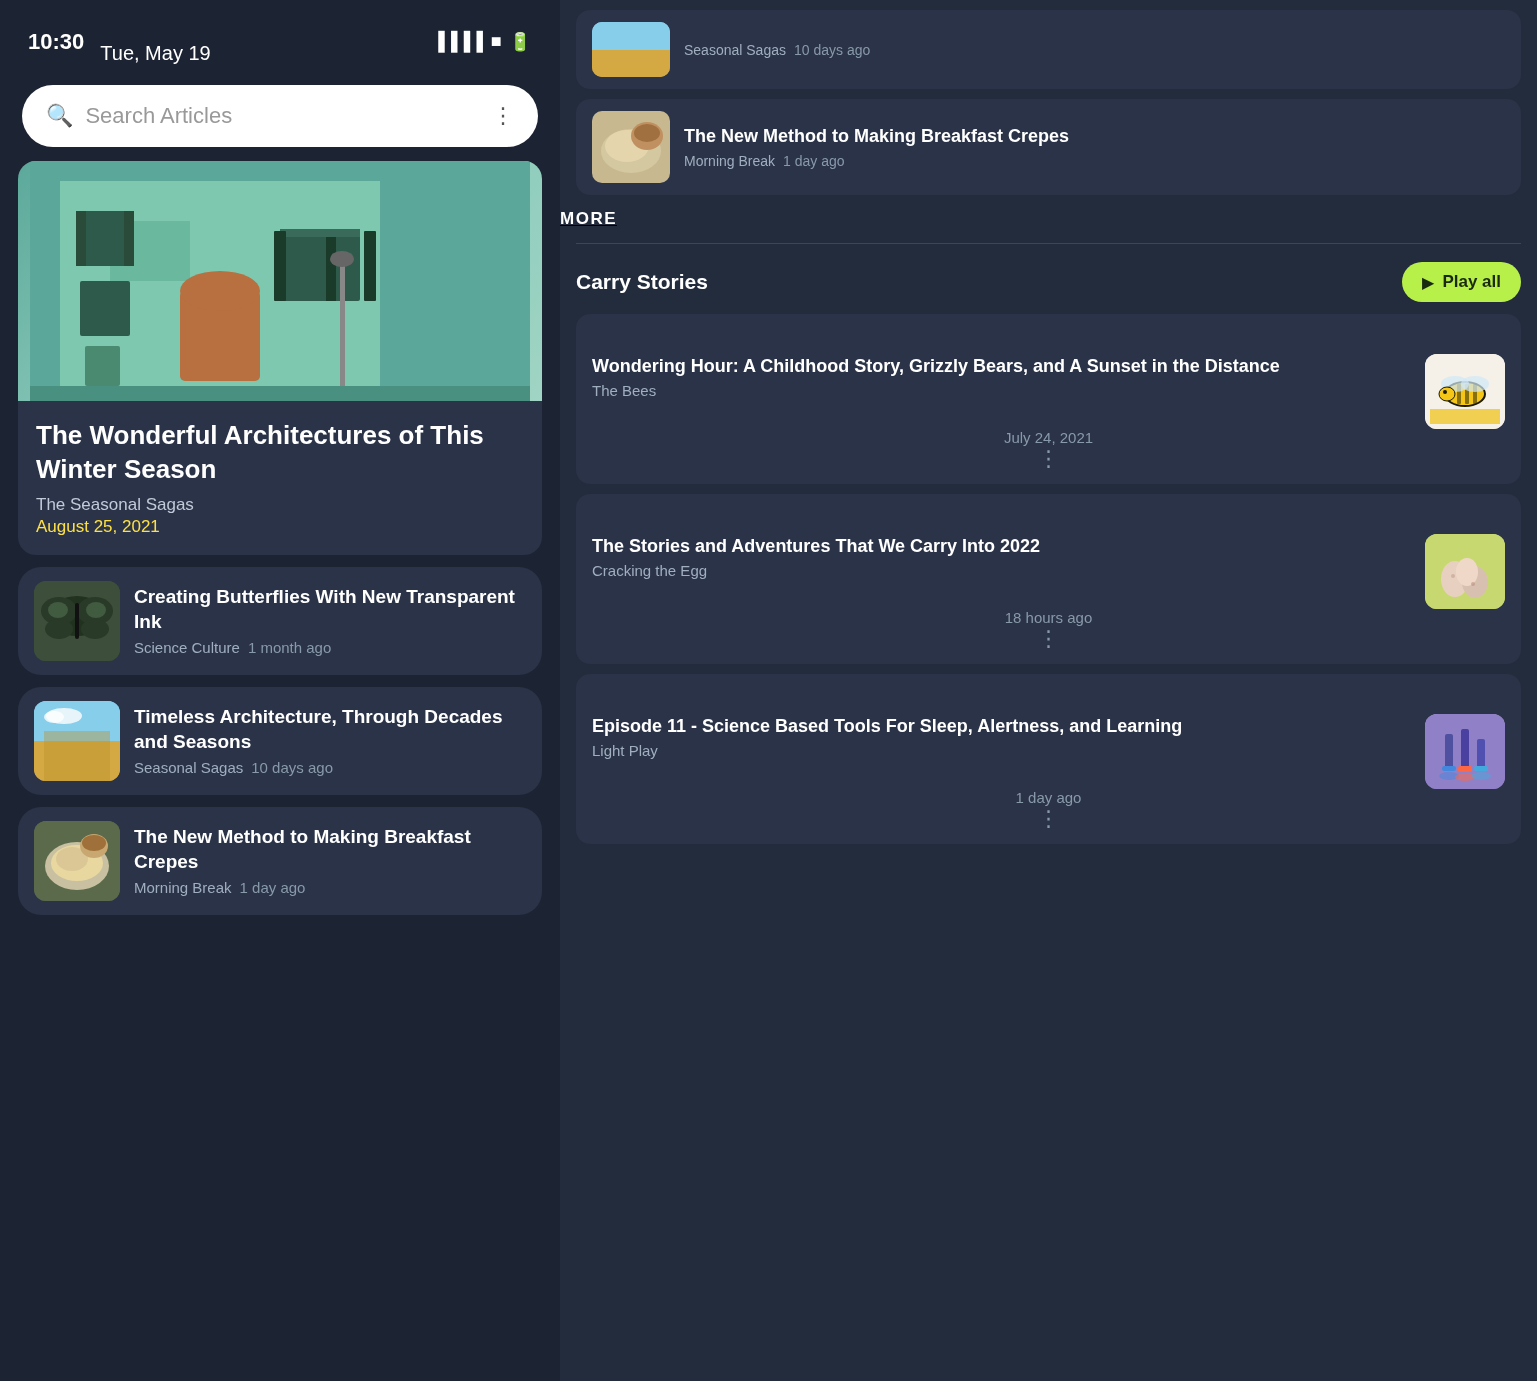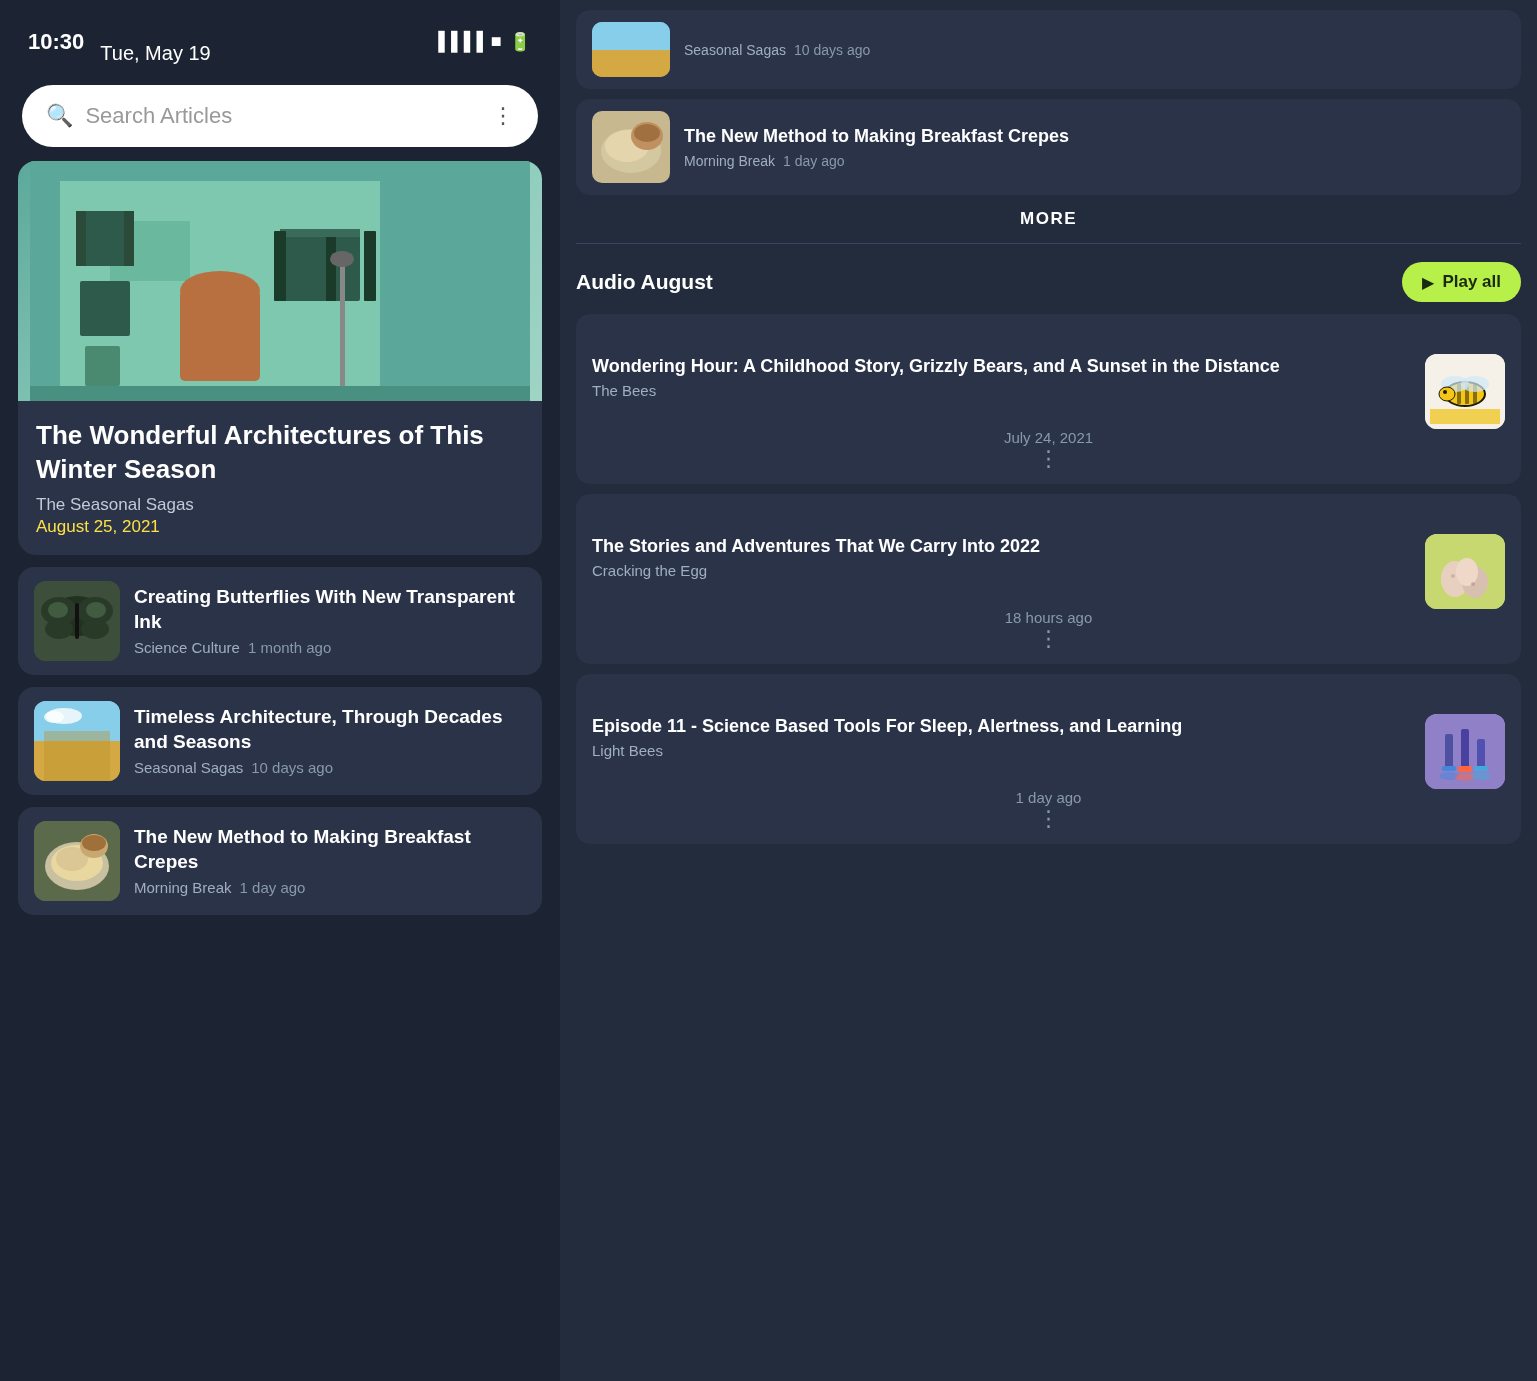--- a/index.html
+++ b/index.html
@@ -205,8 +205,8 @@
     
     .more-btn-row {
       display: flex;
-      justify-content: center;
       padding: 14px 0;
+      text-decoration: underline;
     }
     .more-btn {
       font-size: 17px;

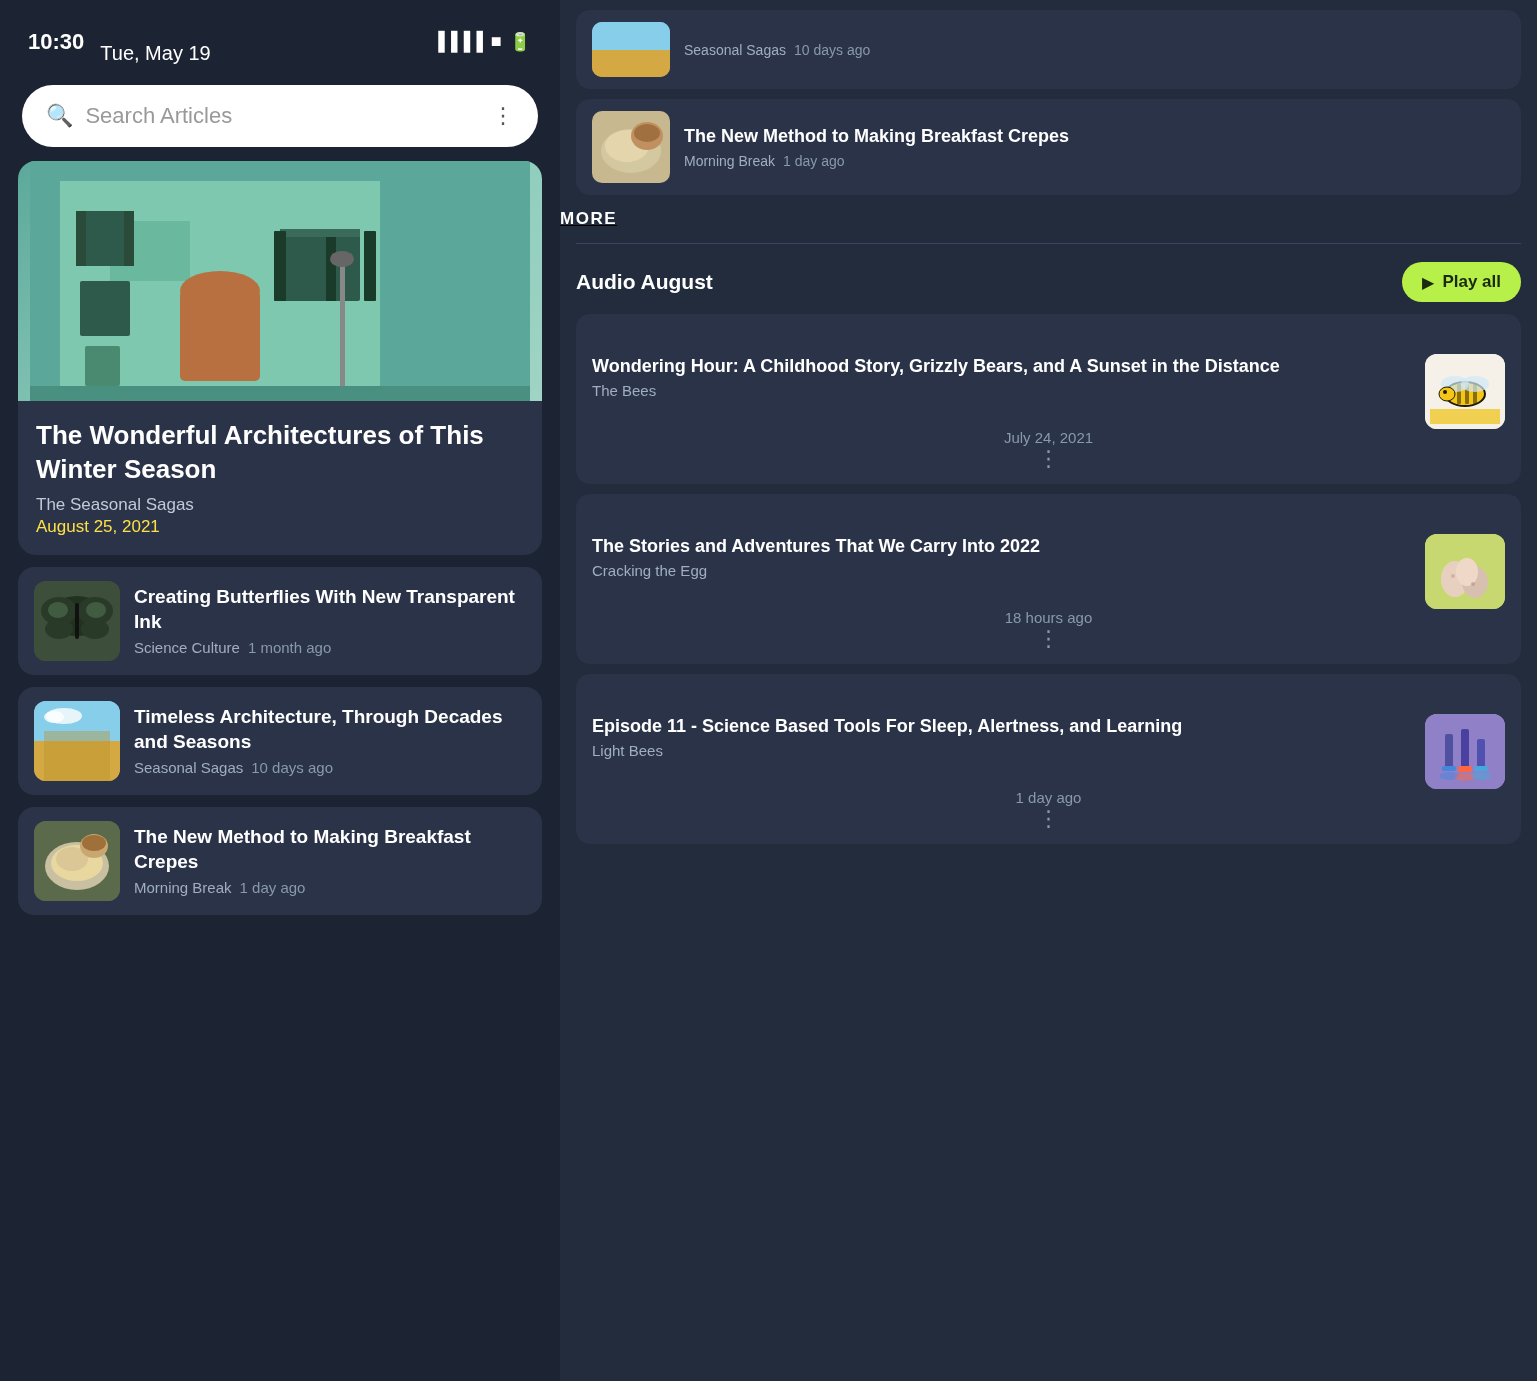--- a/index.html
+++ b/index.html
@@ -515,7 +515,7 @@
 
   <div class="audio-section">
     <div class="audio-header">
-      <span class="audio-title">Audio August</span>
+      <span class="audio-title">Carry Stories</span>
       <button class="play-all-btn">
         <span class="play-icon">▶</span>
         <span class="play-label">Play all</span>

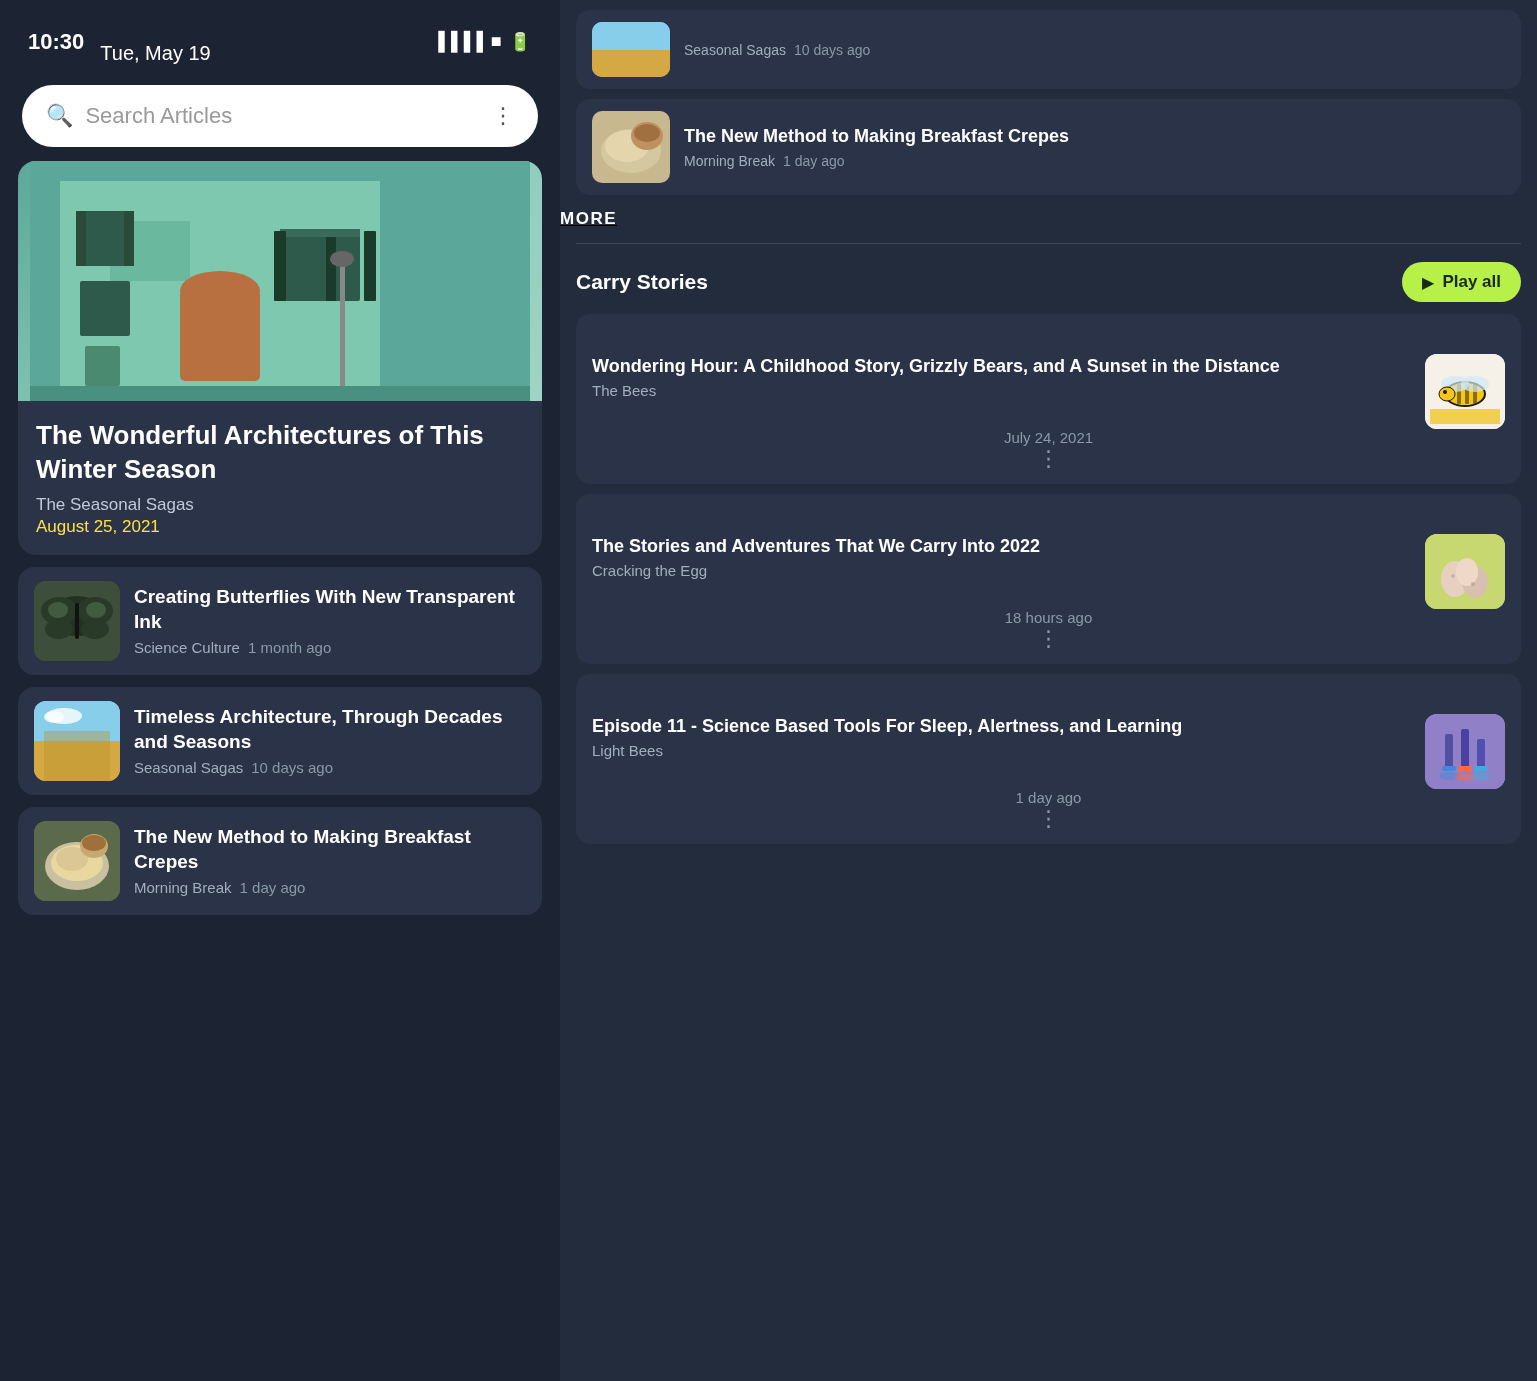--- a/index.html
+++ b/index.html
@@ -111,7 +111,7 @@
     
     .article-card {
       background: #2a3347;
-      border-radius: 16px;
+      border-radius: 23px;
       padding: 14px 16px;
       display: flex;
       gap: 14px;

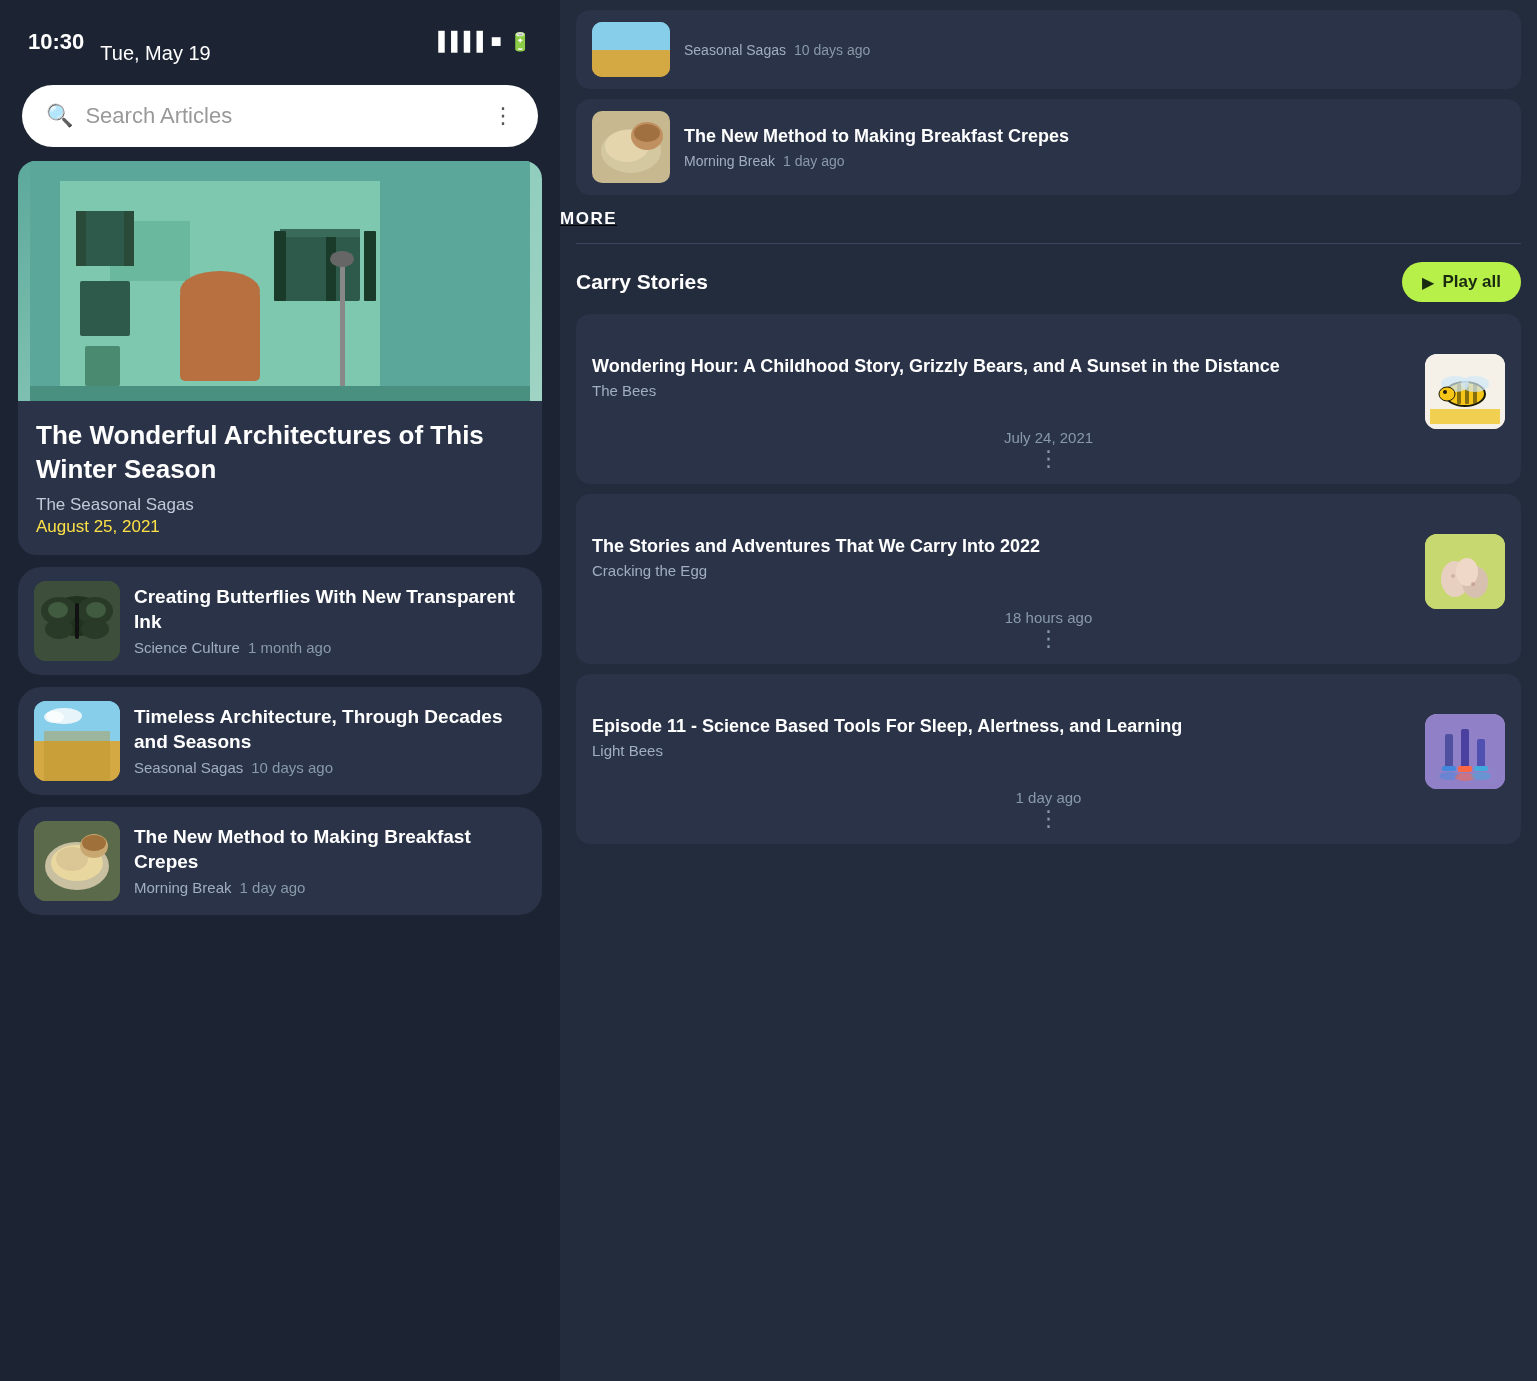--- a/index.html
+++ b/index.html
@@ -587,7 +587,7 @@
         <div class="audio-card-inner">
           <div class="audio-card-text">
             <div class="audio-card-title">Episode 11 - Science Based Tools For Sleep, Alertness, and Learning</div>
-            <div class="audio-card-source">Light Bees</div>
+            <div class="audio-card-source">Light Play</div>
           </div>
           <div class="audio-card-thumb thumb-lab">
             <svg width="80" height="75" viewBox="0 0 80 75" xmlns="http://www.w3.org/2000/svg">

